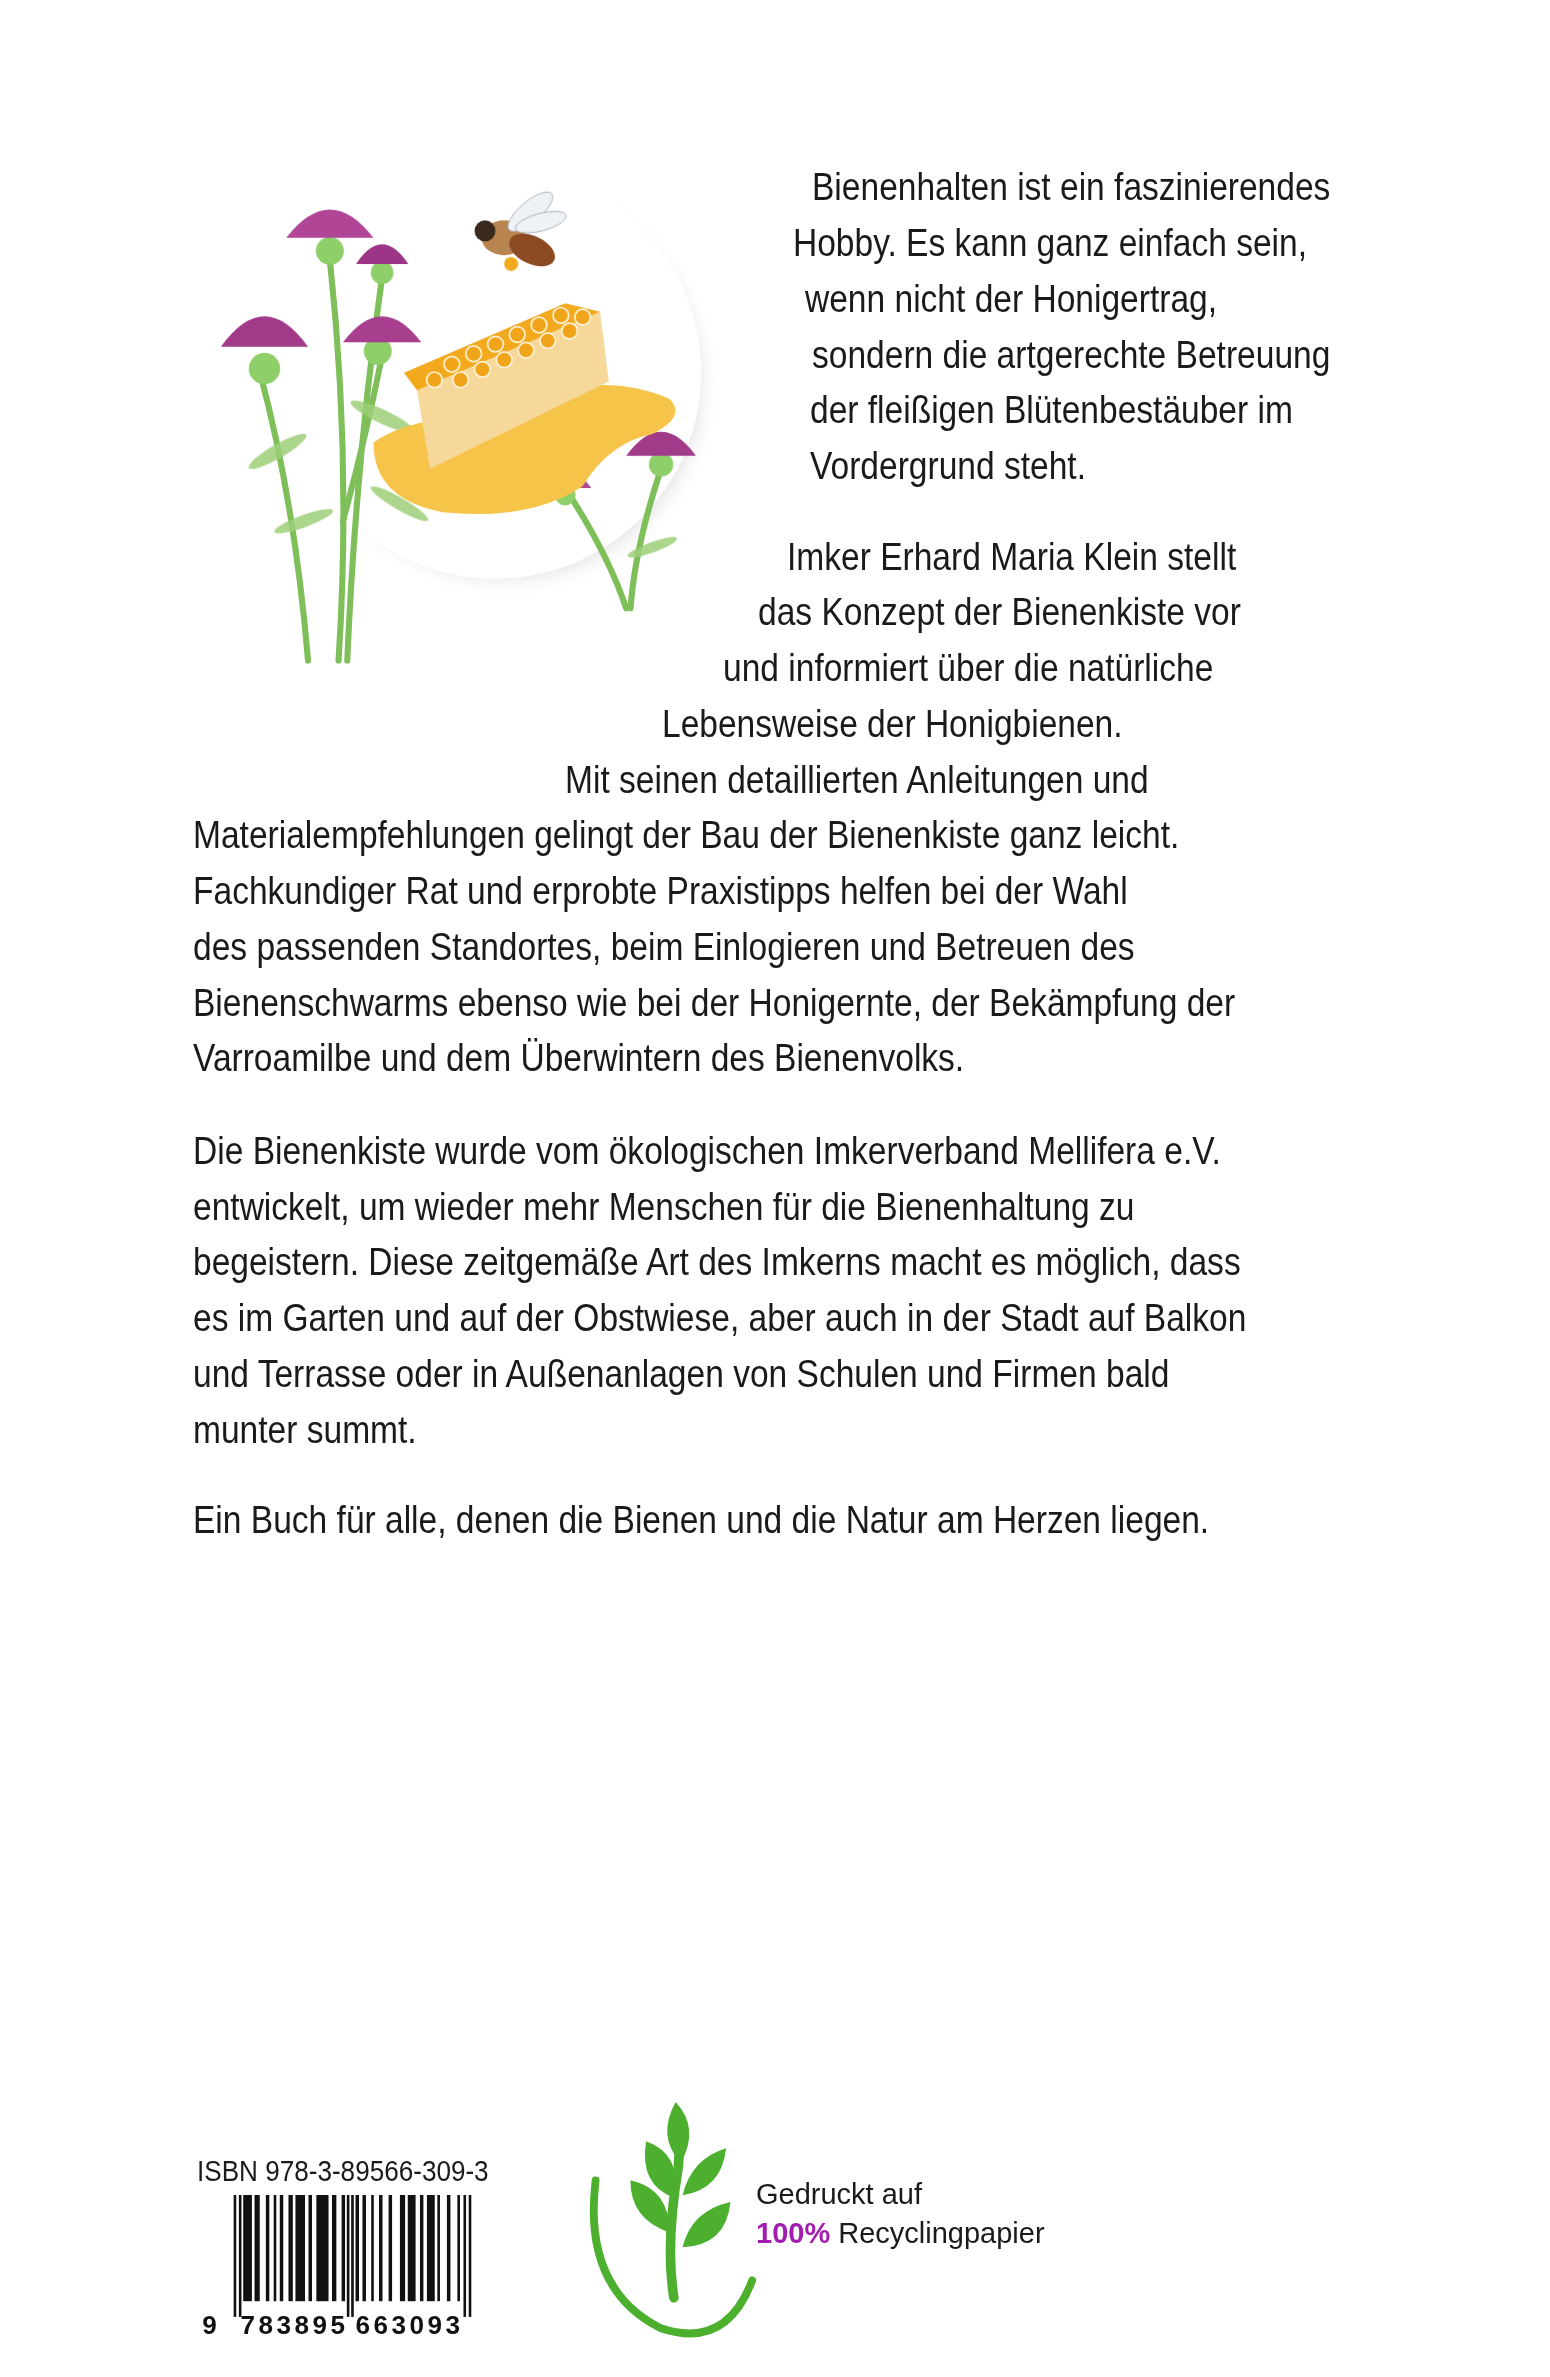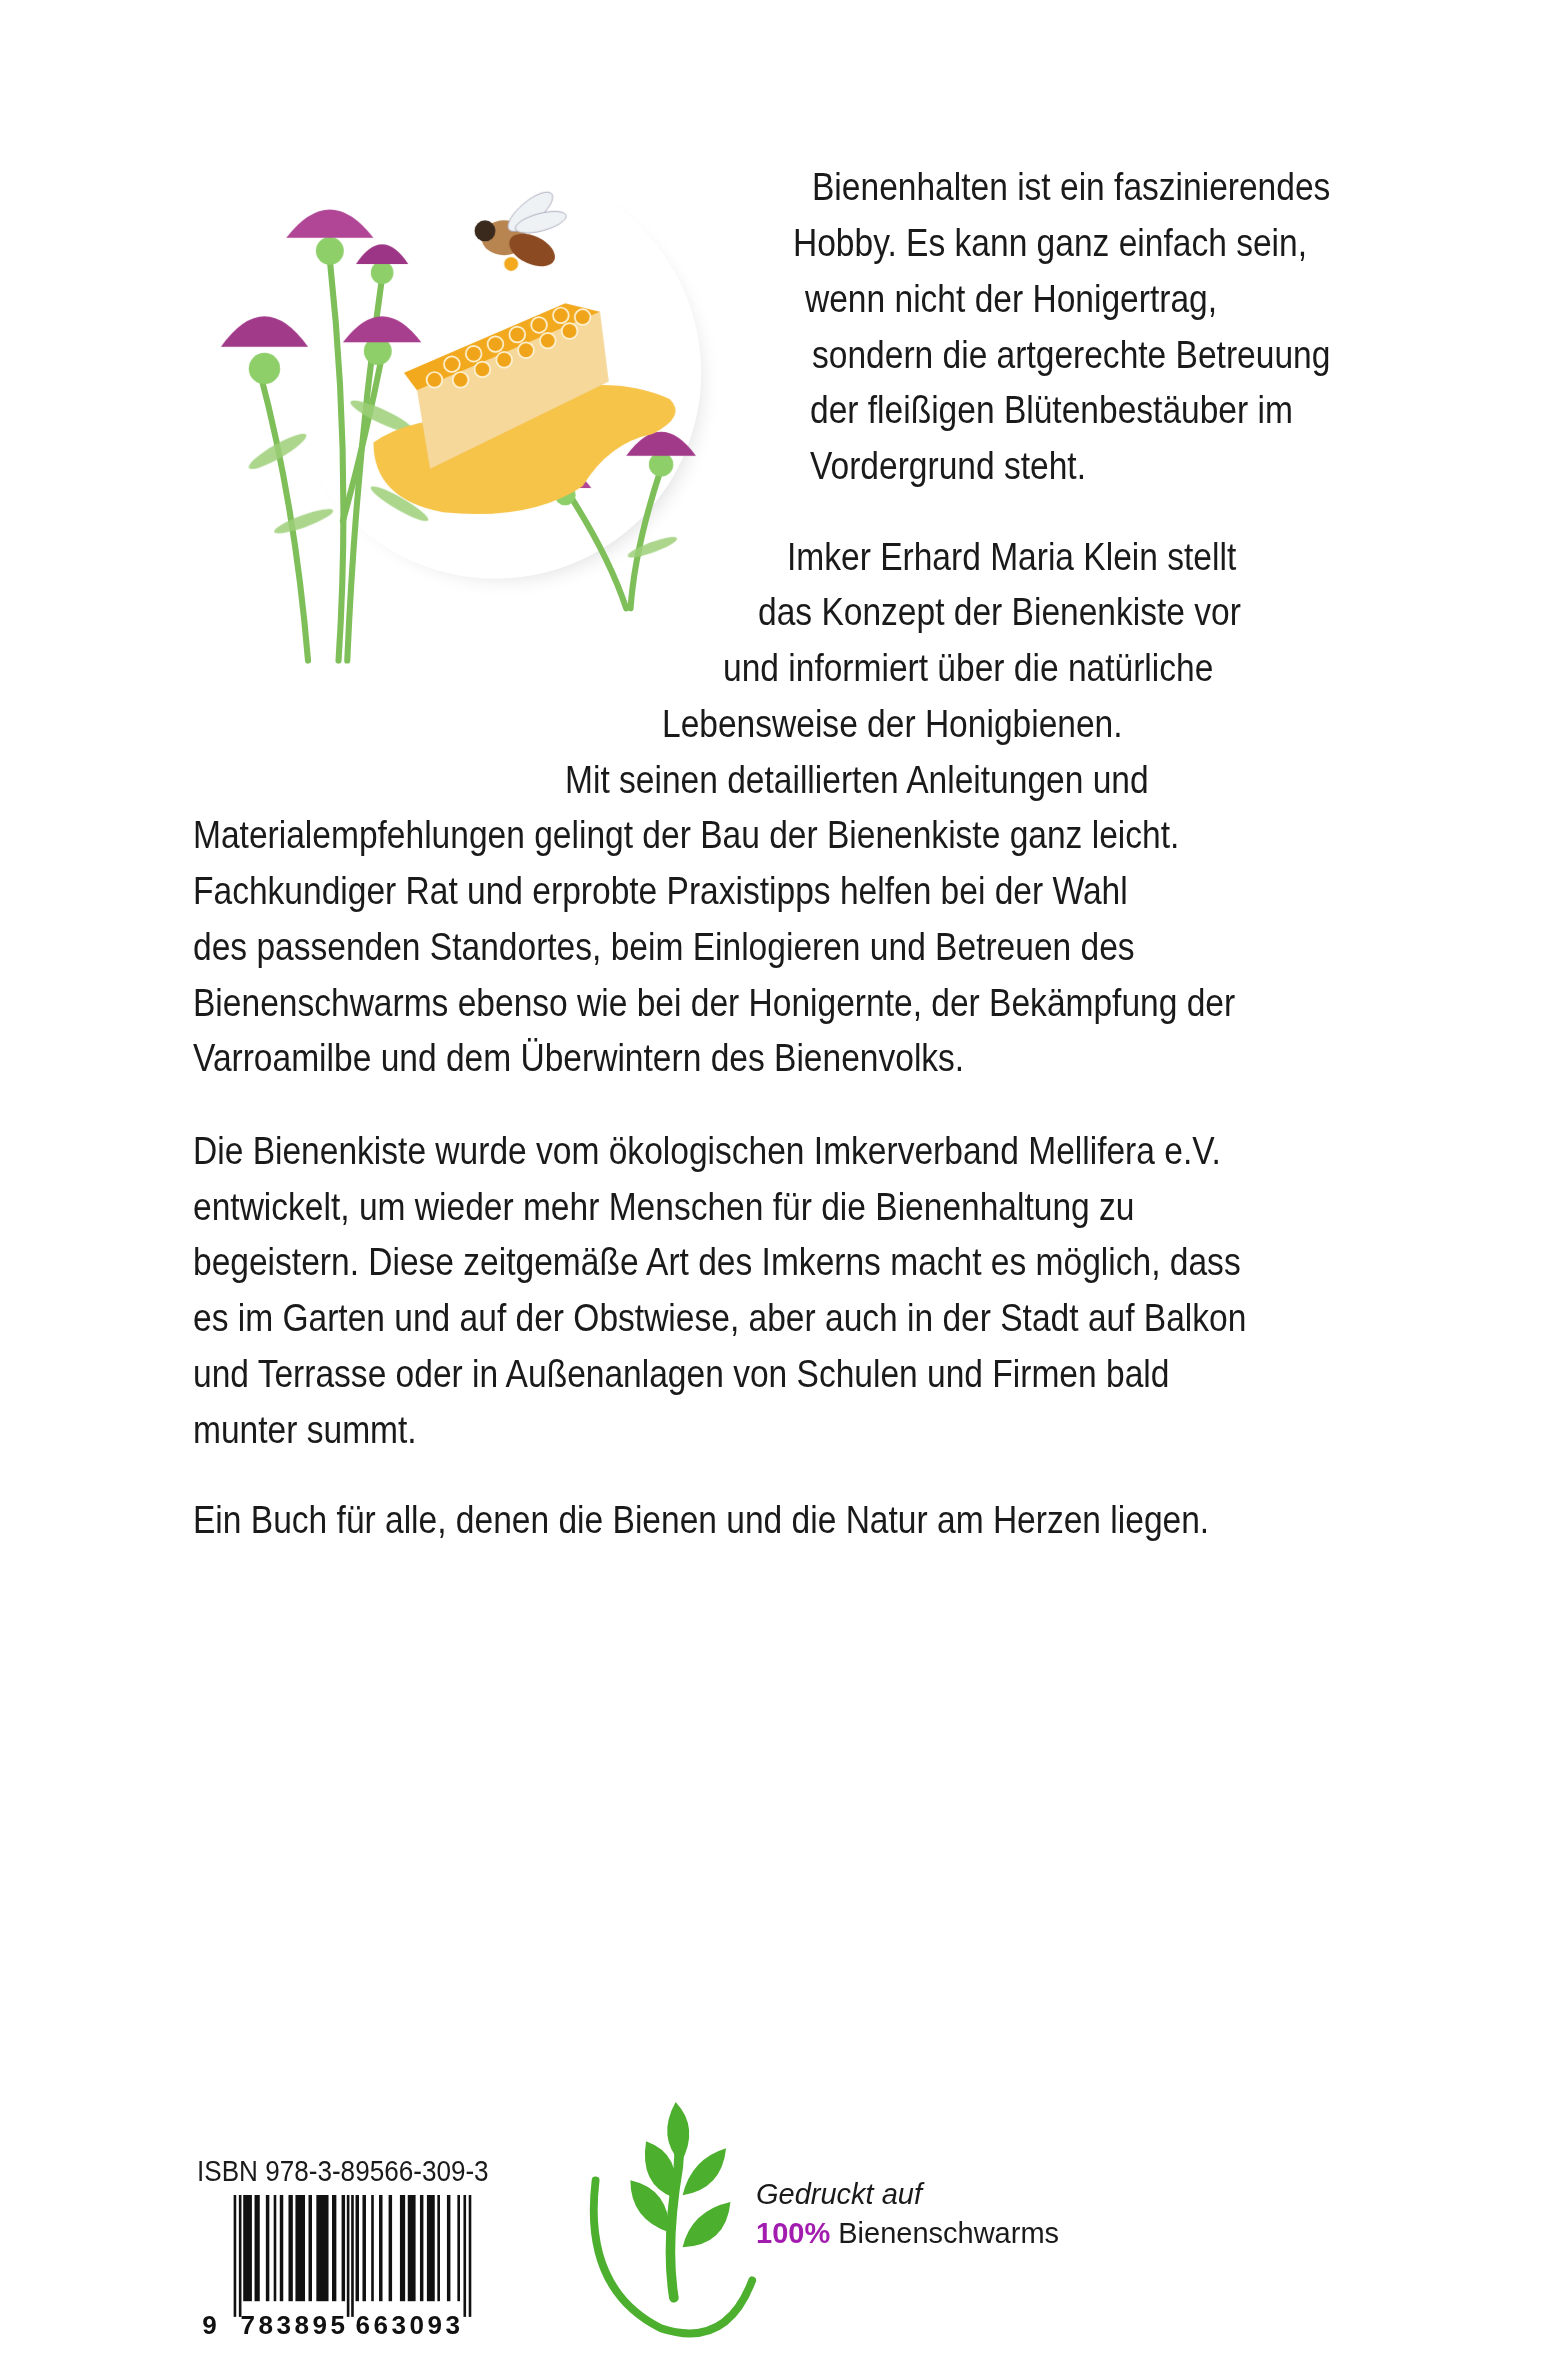--- a/index.html
+++ b/index.html
@@ -10,7 +10,7 @@
   #isbn { position:absolute; left:197px; top:2155px; font-size:29px; white-space:nowrap; transform-origin:left top; transform:scaleX(0.9); }
   #barcode { position:absolute; left:202px; top:2195px; width:314px; height:148px; }
   #logo { position:absolute; left:578px; top:2089px; width:244px; height:261px; }
-  #eco-line1 { position:absolute; left:756px; top:2178px; font-size:29px; white-space:nowrap;font-style:italic; }
+  #eco-line1 { position:absolute; left:756px; top:2178px; font-size:29px; white-space:nowrap; }
   #eco-line2 { position:absolute; left:756px; top:2217px; font-size:29px; white-space:nowrap; }
   #eco-pct { color:#a21caf; font-weight:bold; }
 </style>

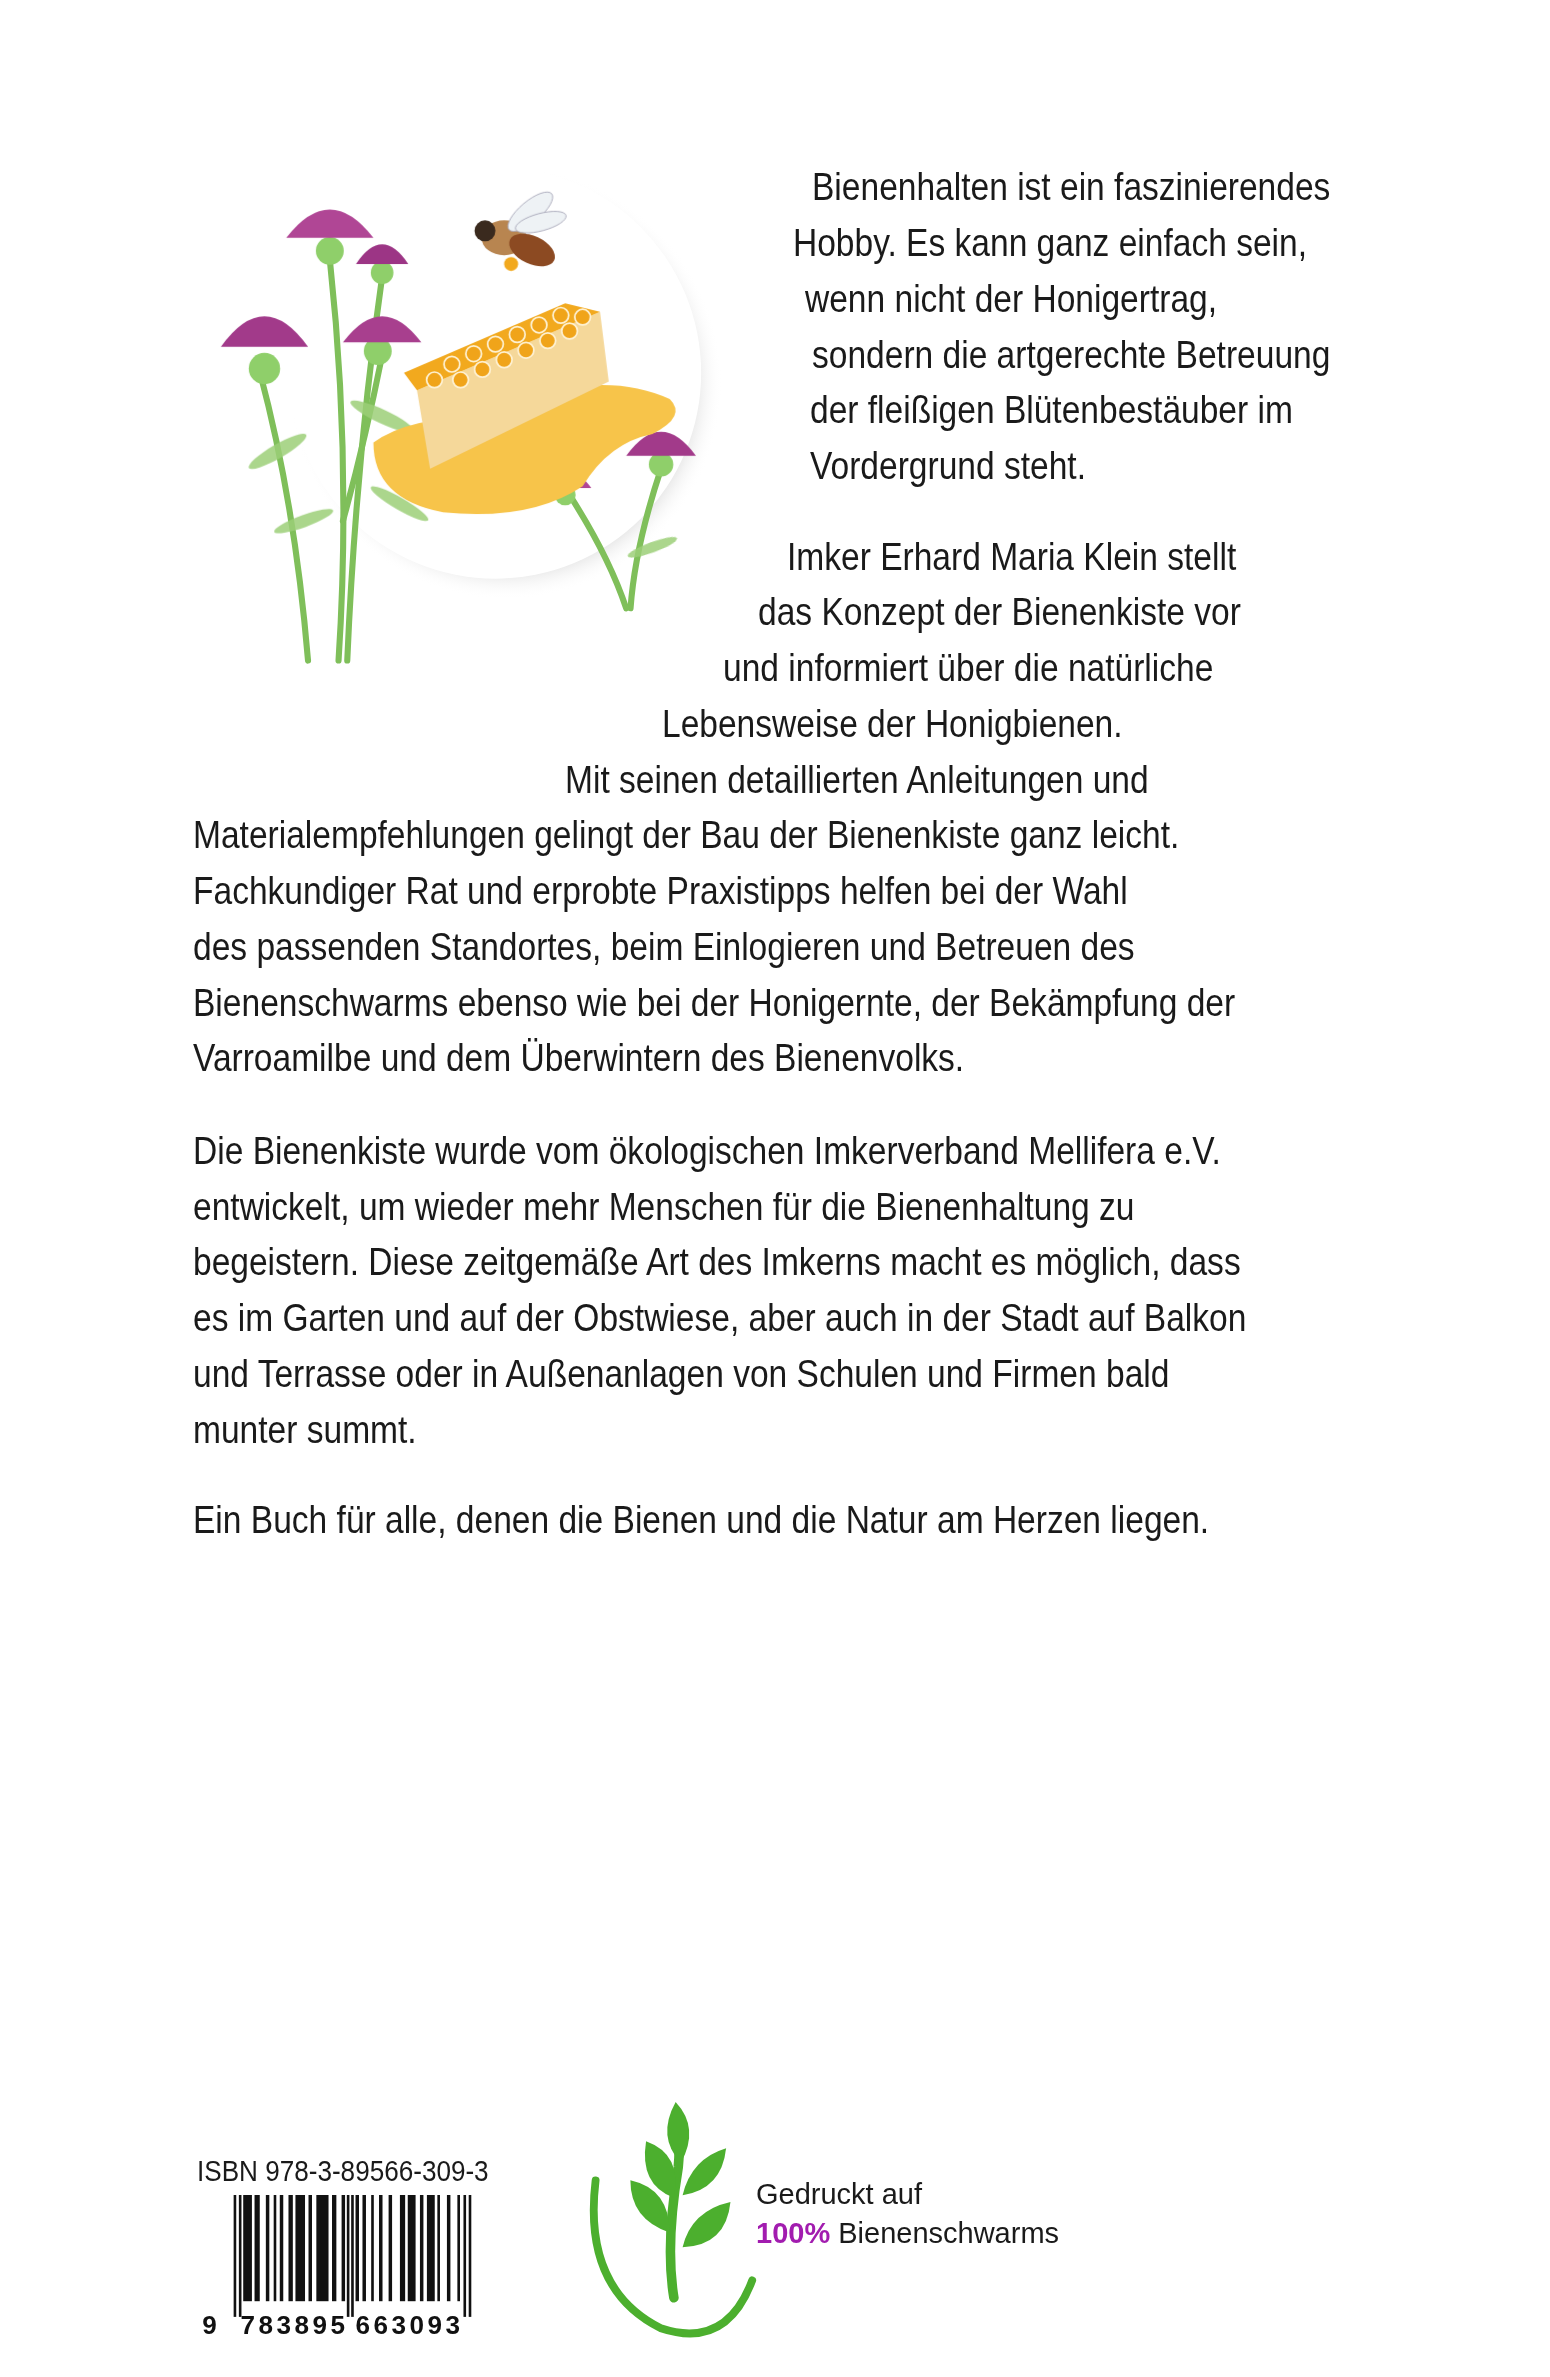--- a/index.html
+++ b/index.html
@@ -171,7 +171,7 @@
   </g>
 </svg>
 <div id="eco-line1">Gedruckt auf</div>
-<div id="eco-line2"><span id="eco-pct">100%</span><span> Bienenschwarms</span></div>
+<div id="eco-line2"><span id="eco-pct">100%</span><span> Recyclingpapier</span></div>
 
 
 </body></html>

